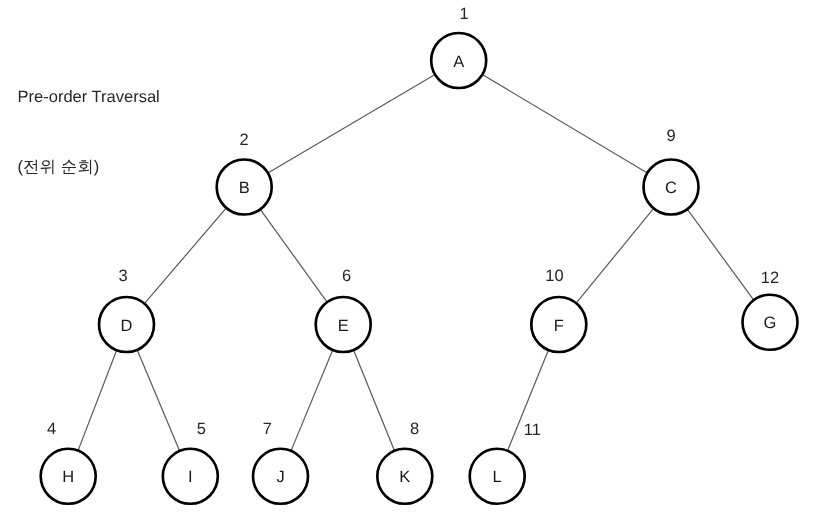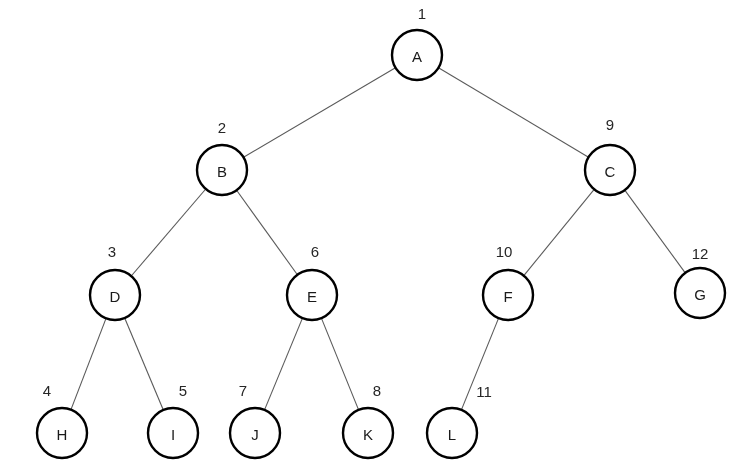--- a/index.html
+++ b/index.html
@@ -61,6 +61,7 @@
 <body>
 
 <div class="title-block">
+  <span class="title-line">Pre-order Traversal</span>
 </div>
 
 <svg id="canvas" viewBox="0 0 743 468">

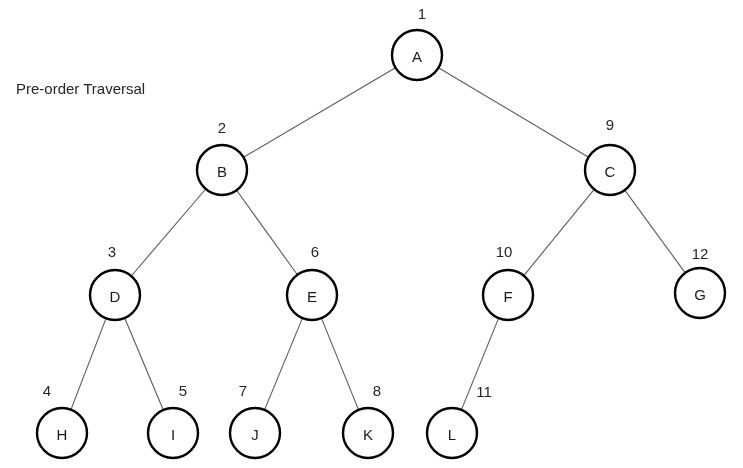--- a/index.html
+++ b/index.html
@@ -62,6 +62,7 @@
 
 <div class="title-block">
   <span class="title-line">Pre-order Traversal</span>
+  <span class="title-line">(전위 순회)</span>
 </div>
 
 <svg id="canvas" viewBox="0 0 743 468">

